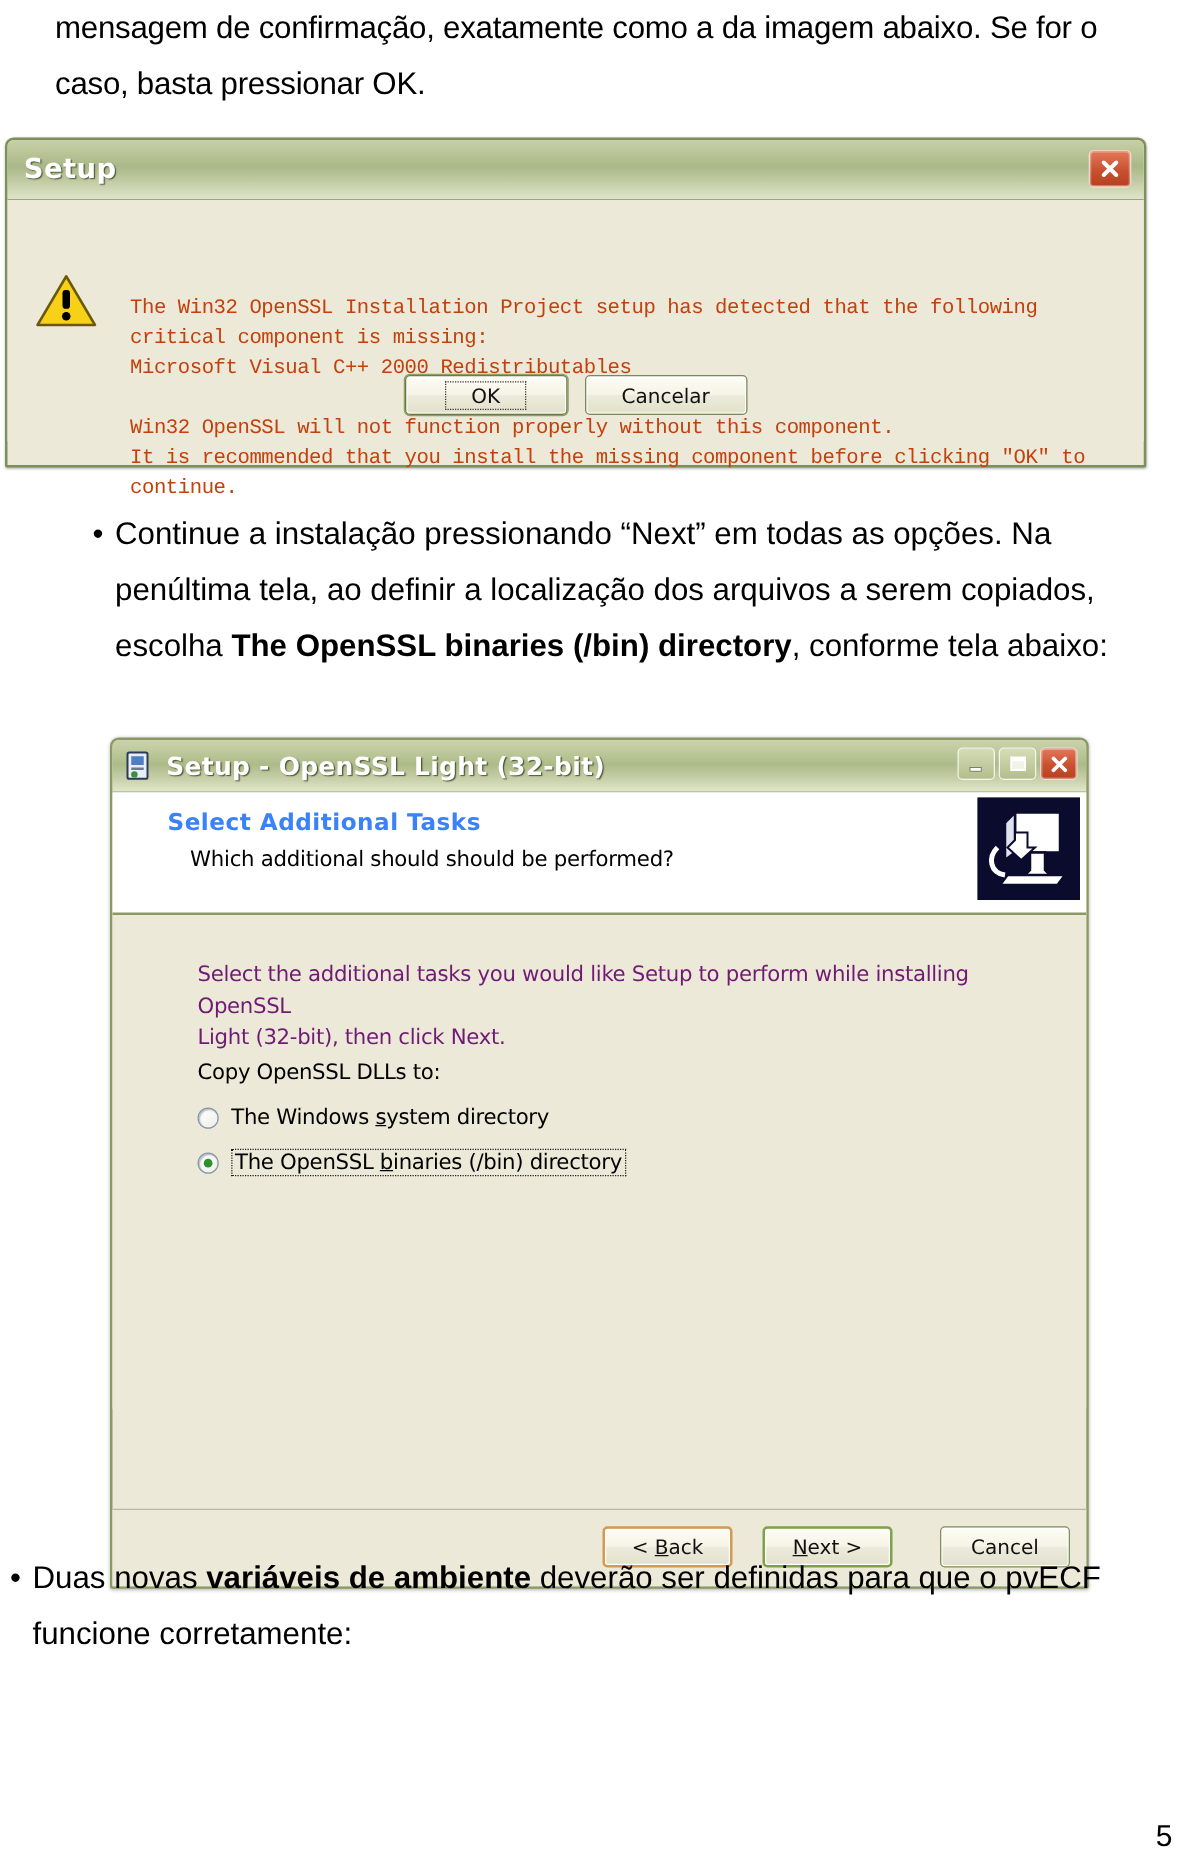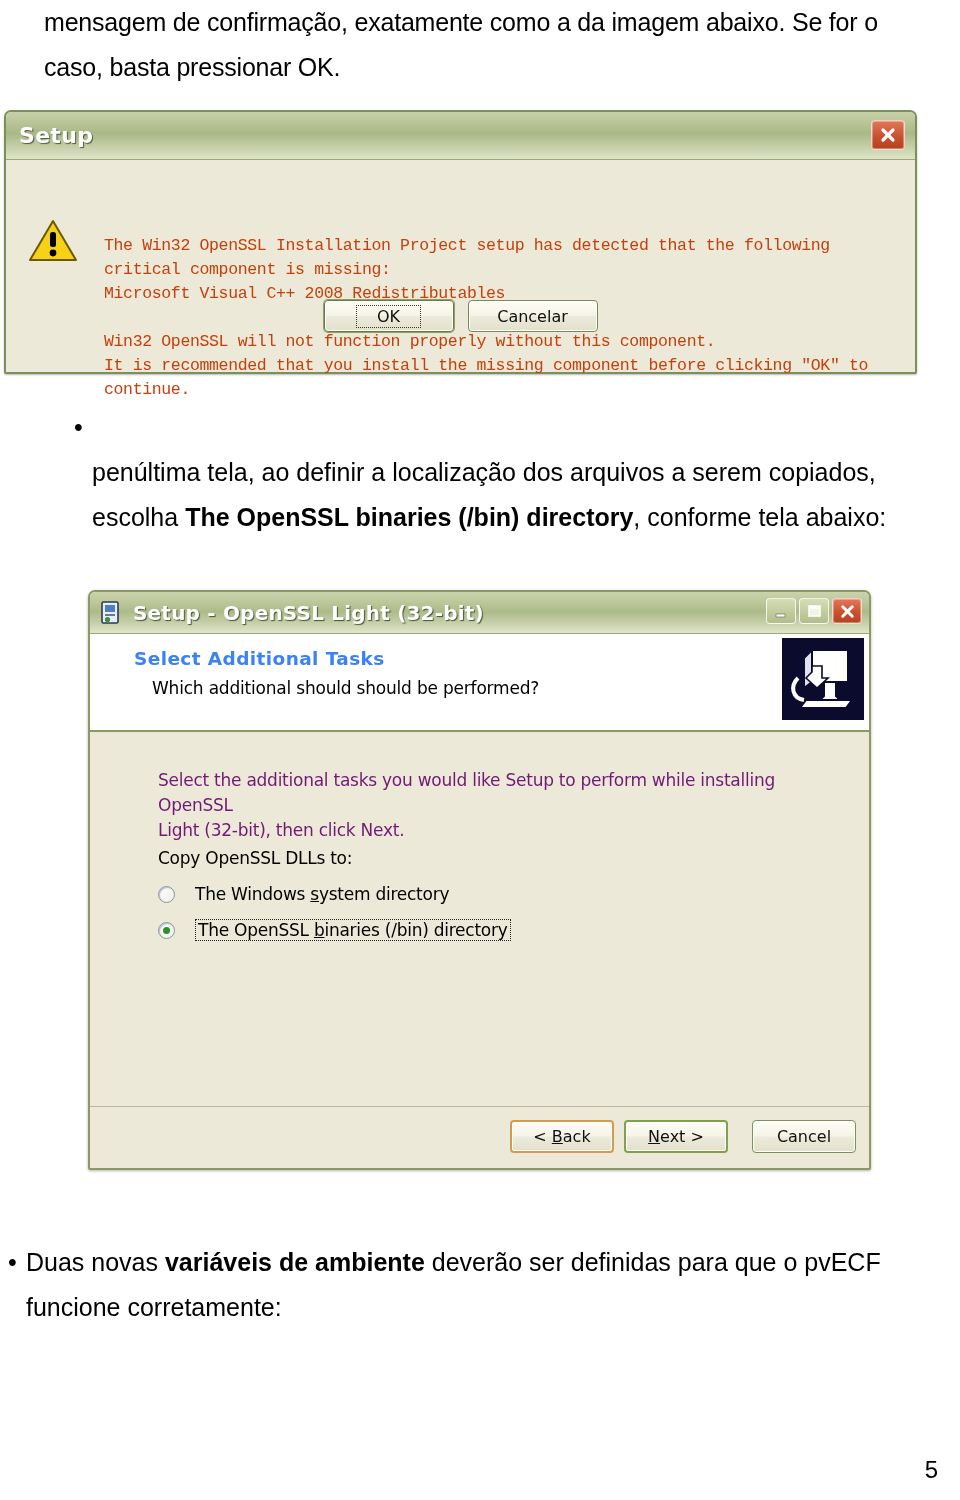--- a/index.html
+++ b/index.html
@@ -381,7 +381,7 @@
 
       <div class="dlg1-msg">
         <span>The Win32 OpenSSL Installation Project setup has detected that the following critical component is missing:</span><br>
-        <span>Microsoft Visual C++ 2008 Redistributables</span>
+        <span>Microsoft Visual C++ 2000 Redistributables</span>
         <span class="gap"></span>
         <span>Win32 OpenSSL will not function properly without this component.</span><br>
         <span>It is recommended that you install the missing component before clicking "OK" to continue.</span>

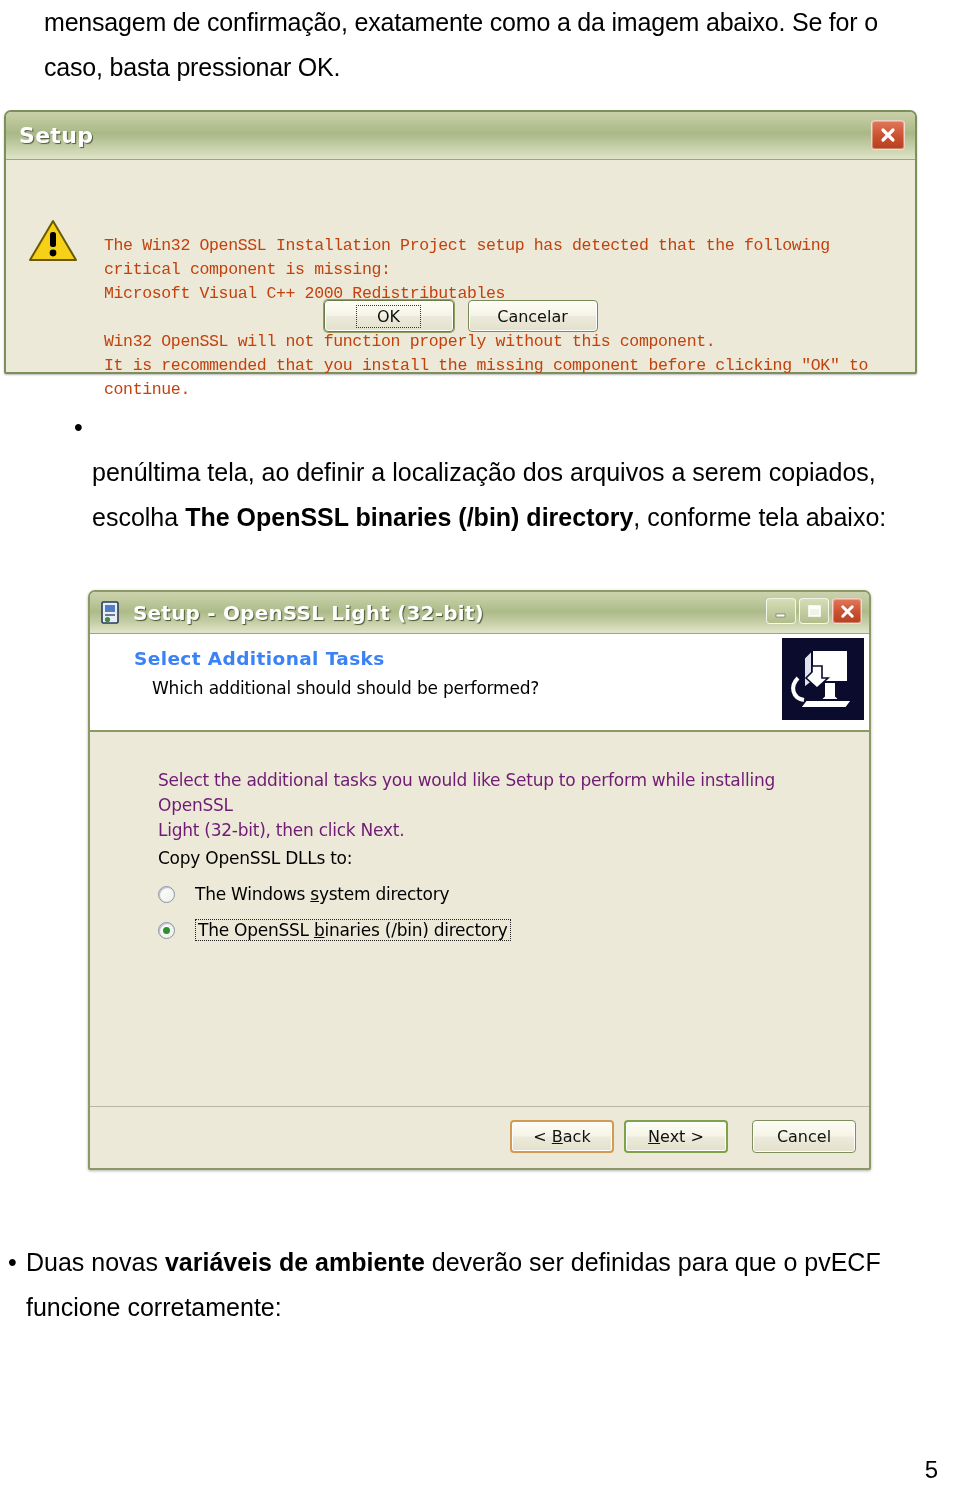--- a/index.html
+++ b/index.html
@@ -401,7 +401,7 @@
   <div class="bullet-para" style="left:70px; top:405px; width:860px;">
     <div class="bullet-dot">•</div>
     <div class="bullet-body">
-      <br>
+      <span>Continue a instalação pressionando “Next” em todas as opções. Na</span><br>
       <span>penúltima tela, ao definir a localização dos arquivos a serem copiados,</span><br>
       <span class="lastline"><span>escolha </span><b class="strong">The OpenSSL binaries (/bin) directory</b><span>, conforme tela abaixo:</span></span>
     </div>

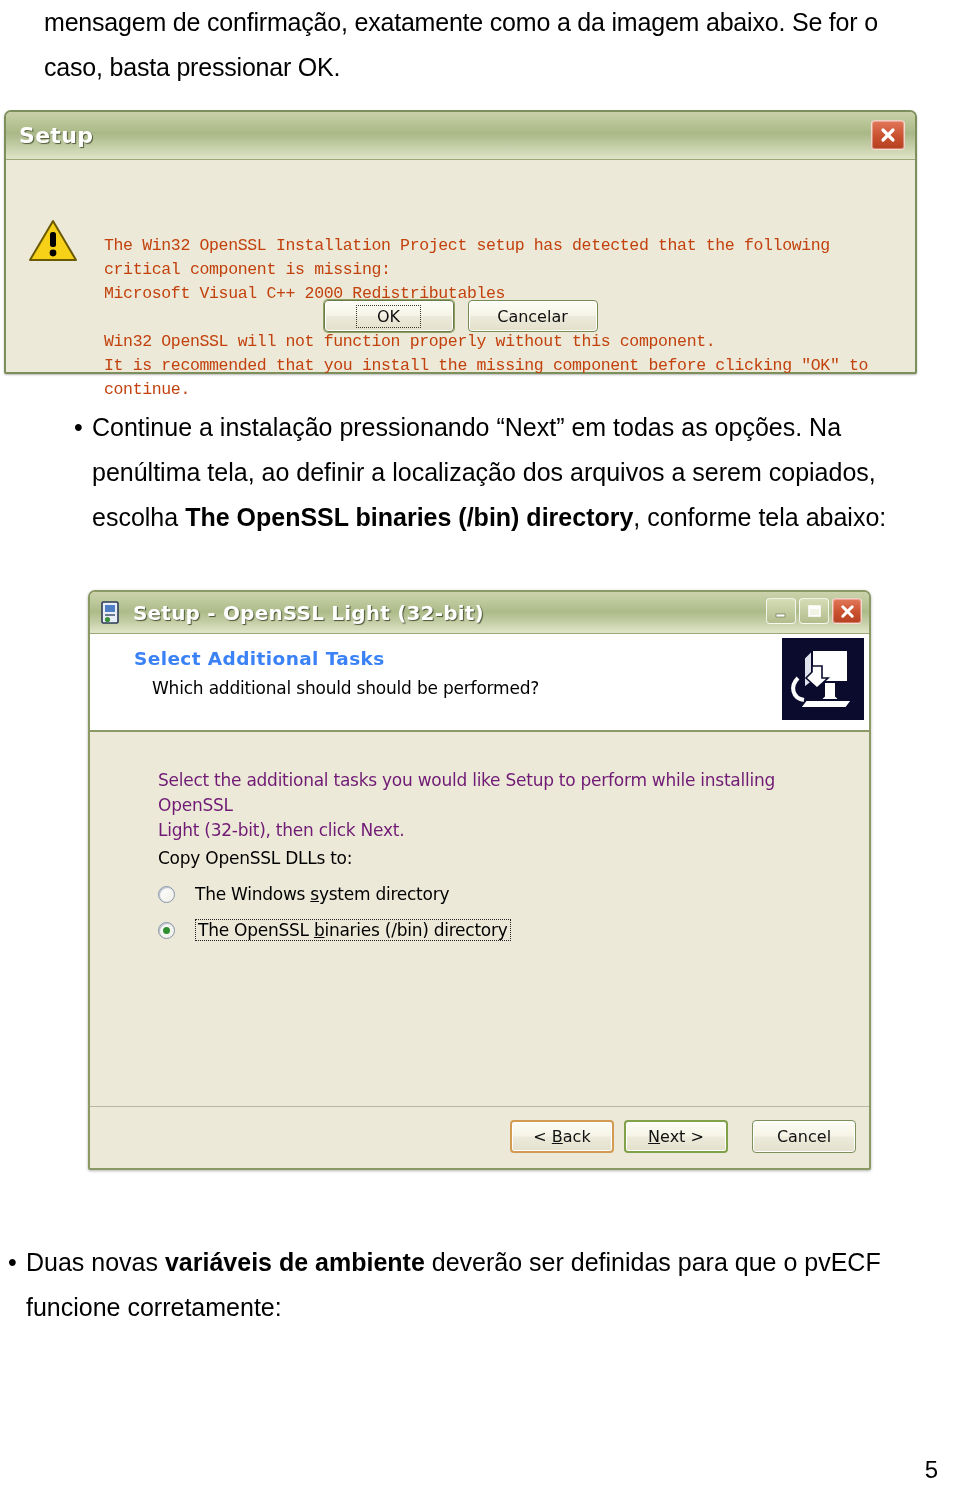--- a/index.html
+++ b/index.html
@@ -166,7 +166,7 @@
     left: 88px;
     top: 590px;
     width: 783px;
-    height: 580px;
+    height: 681px;
     background: #ece9d8;
     border: 2px solid #8b9a64;
     border-radius: 7px 7px 2px 2px;

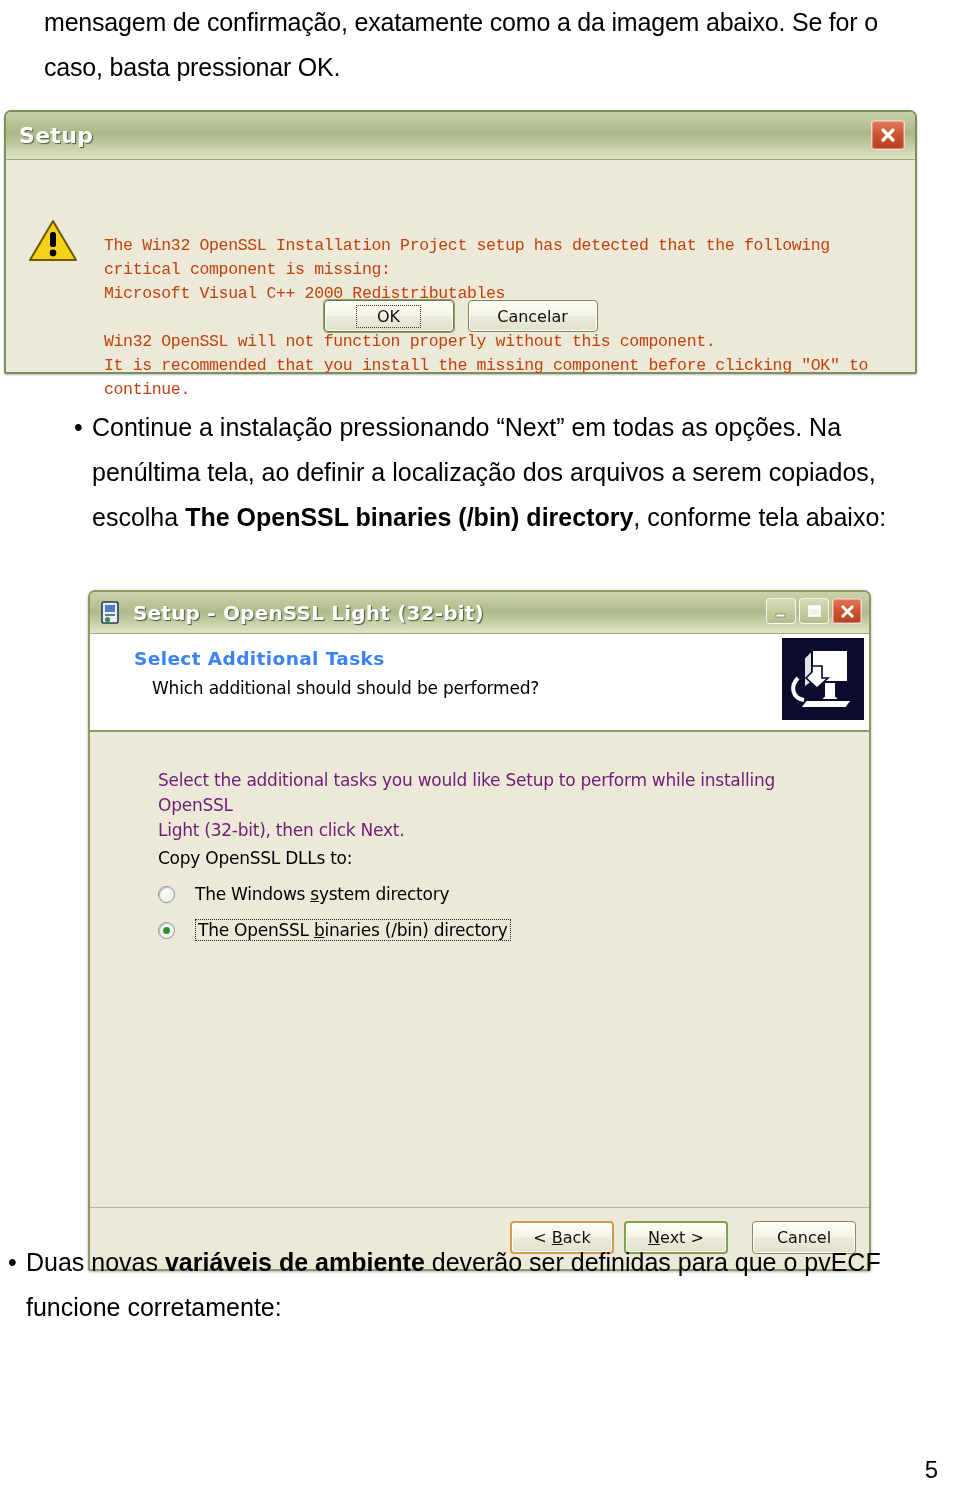--- a/index.html
+++ b/index.html
@@ -268,7 +268,7 @@
     left: 68px;
     display: flex;
     align-items: center;
-    gap: 20px;
+    gap: 10px;
     cursor: pointer;
   }
   .radio-row.r1 { top: 152px; }

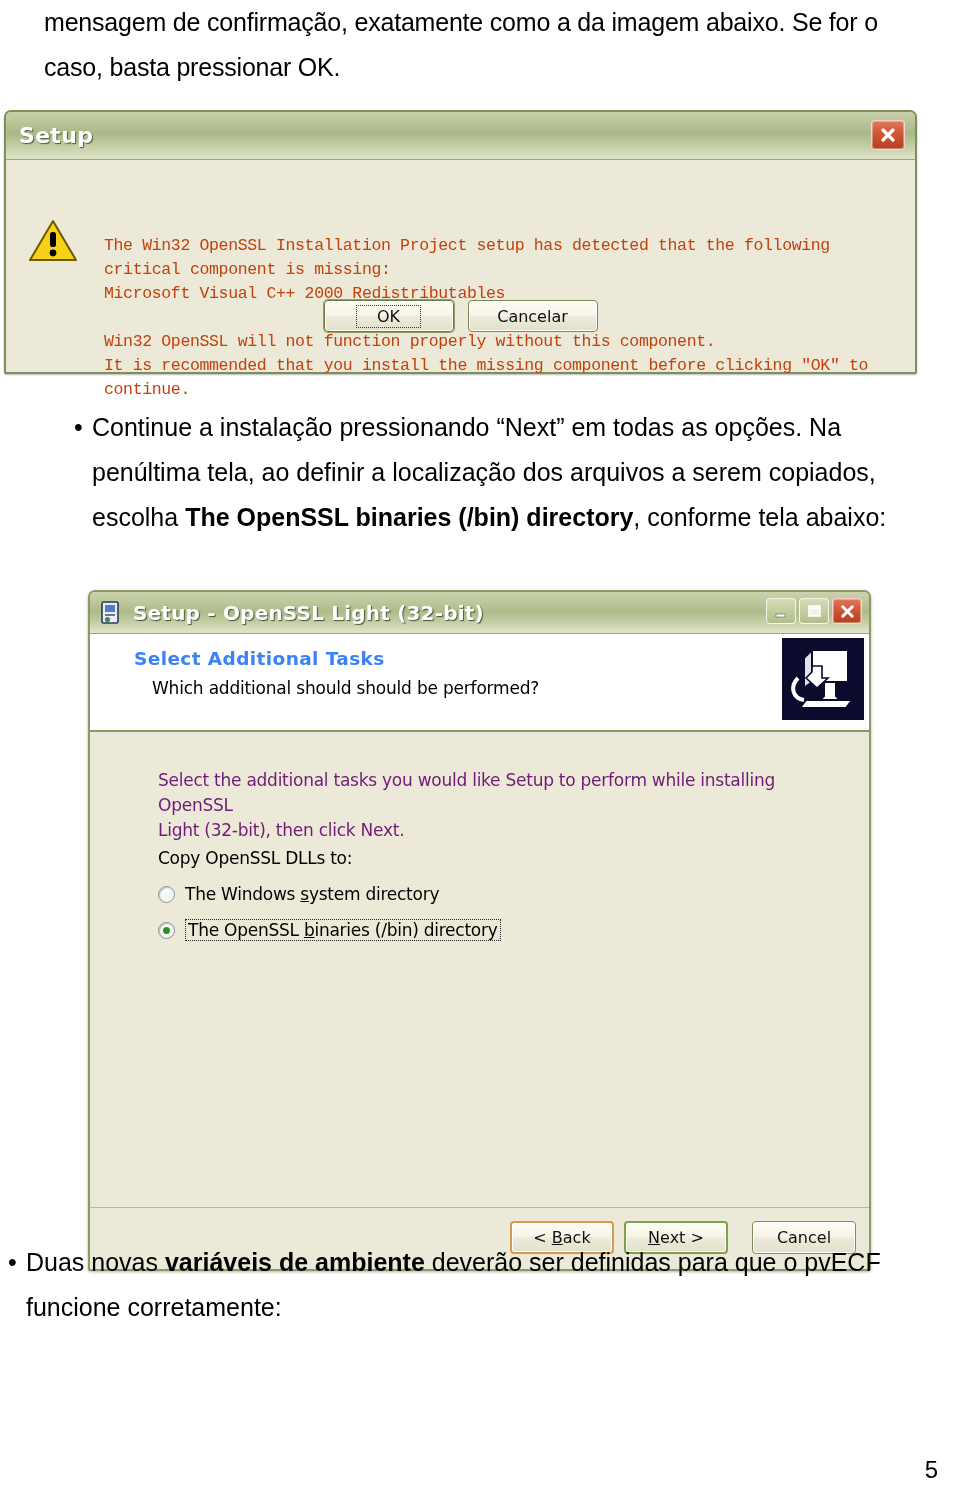--- a/index.html
+++ b/index.html
@@ -315,7 +315,7 @@
     right: 13px; top: 13px;
     display: flex;
     align-items: center;
-    gap: 10px;
+    gap: 24px;
   }
   .xp-button.sm {
     min-width: 104px;

